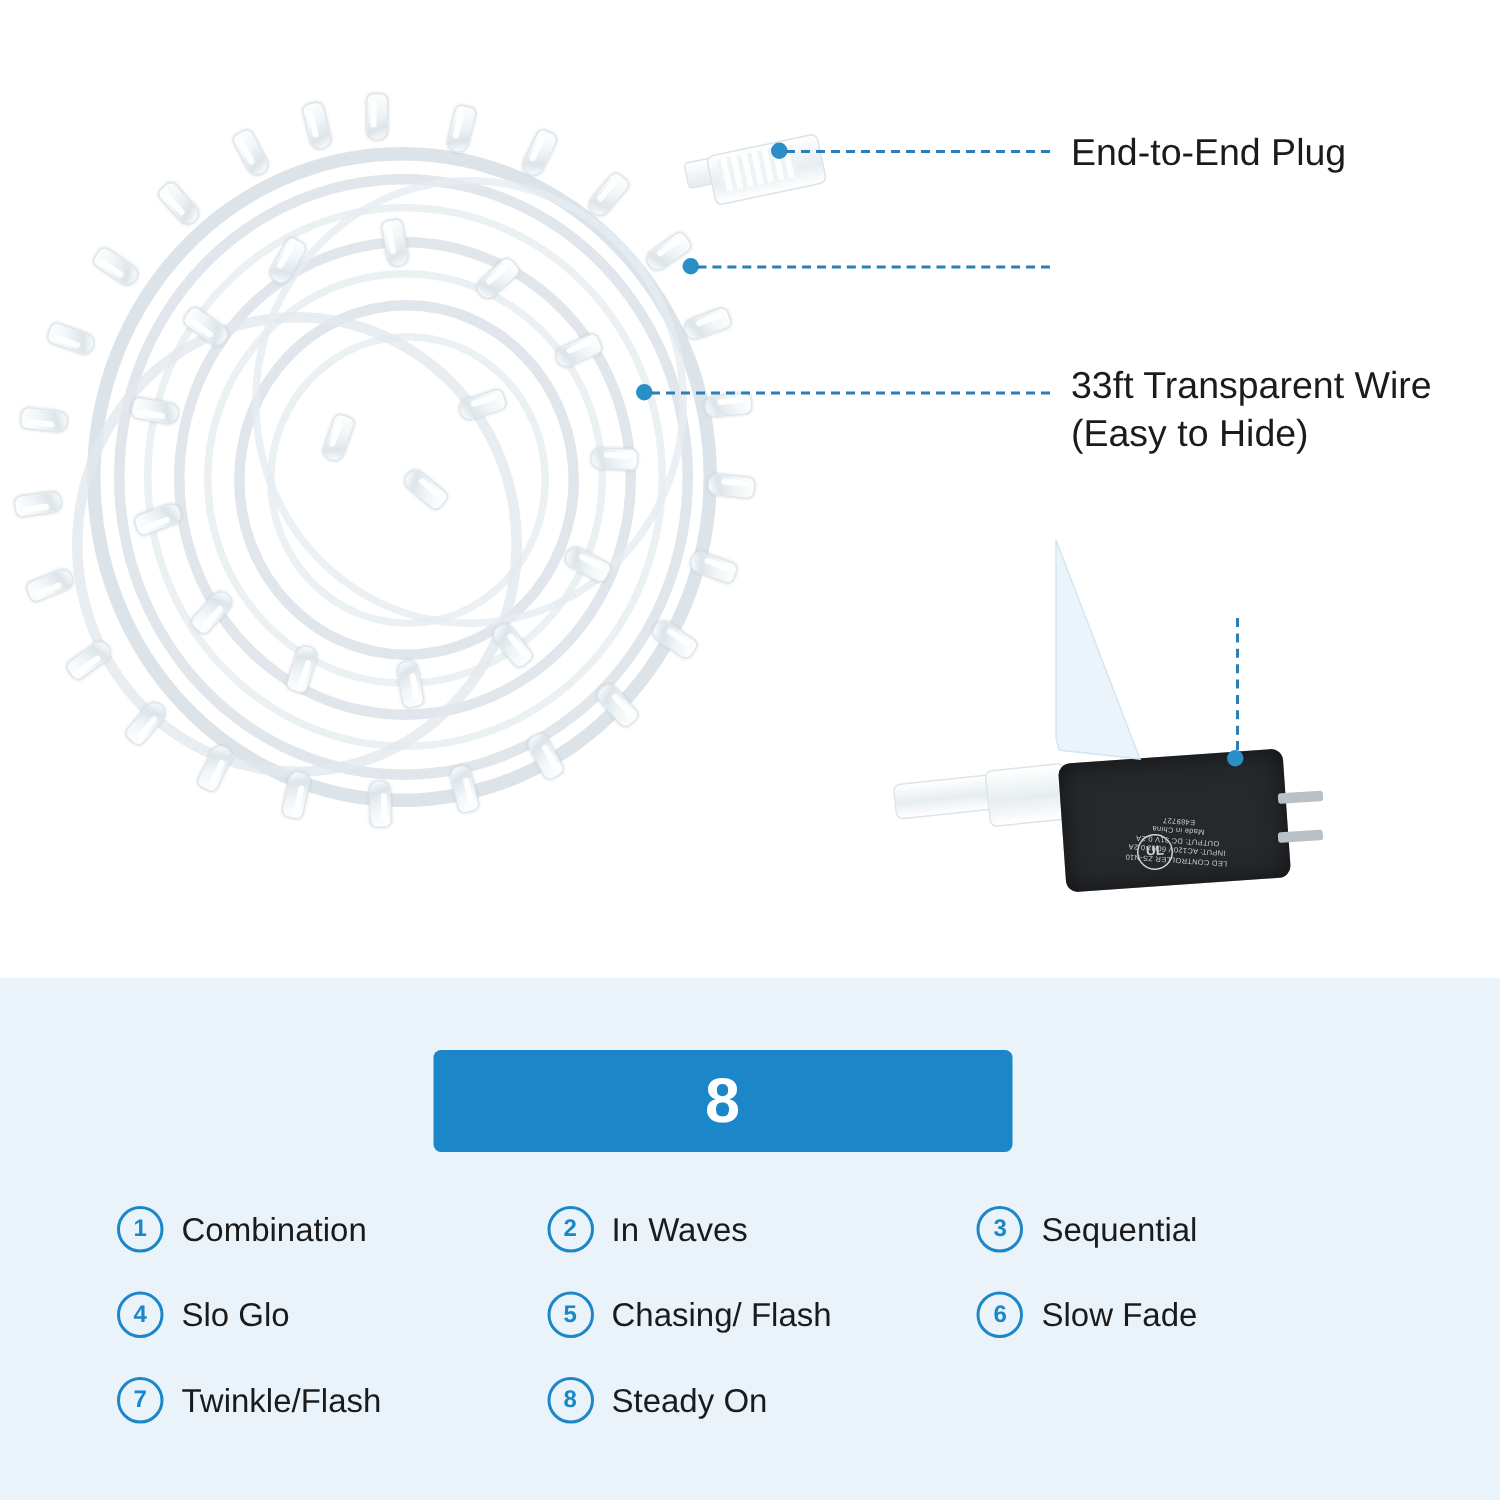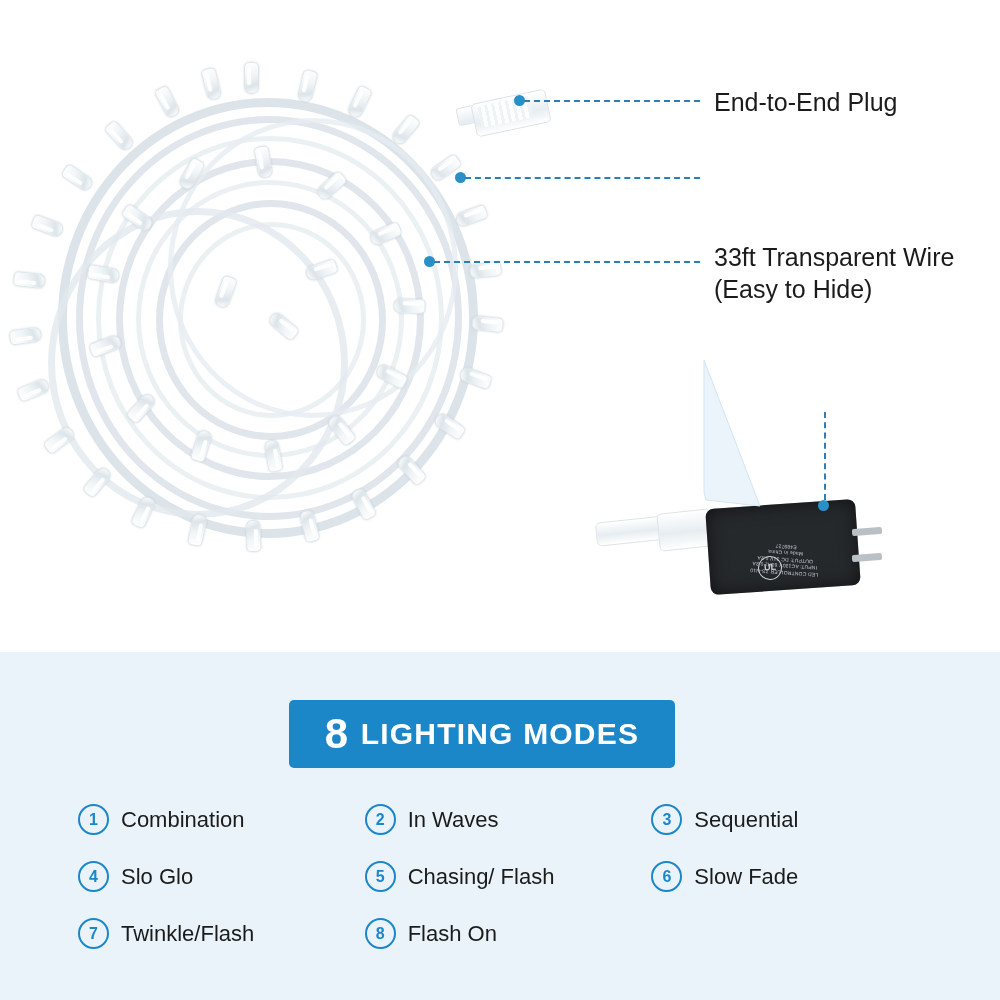--- a/index.html
+++ b/index.html
@@ -425,7 +425,6 @@
 
   <div id="modes-banner">
     <span class="big-num">8</span>
-    <span class="banner-text">LIGHTING MODES</span>
   </div>
 
   <div id="modes-grid">

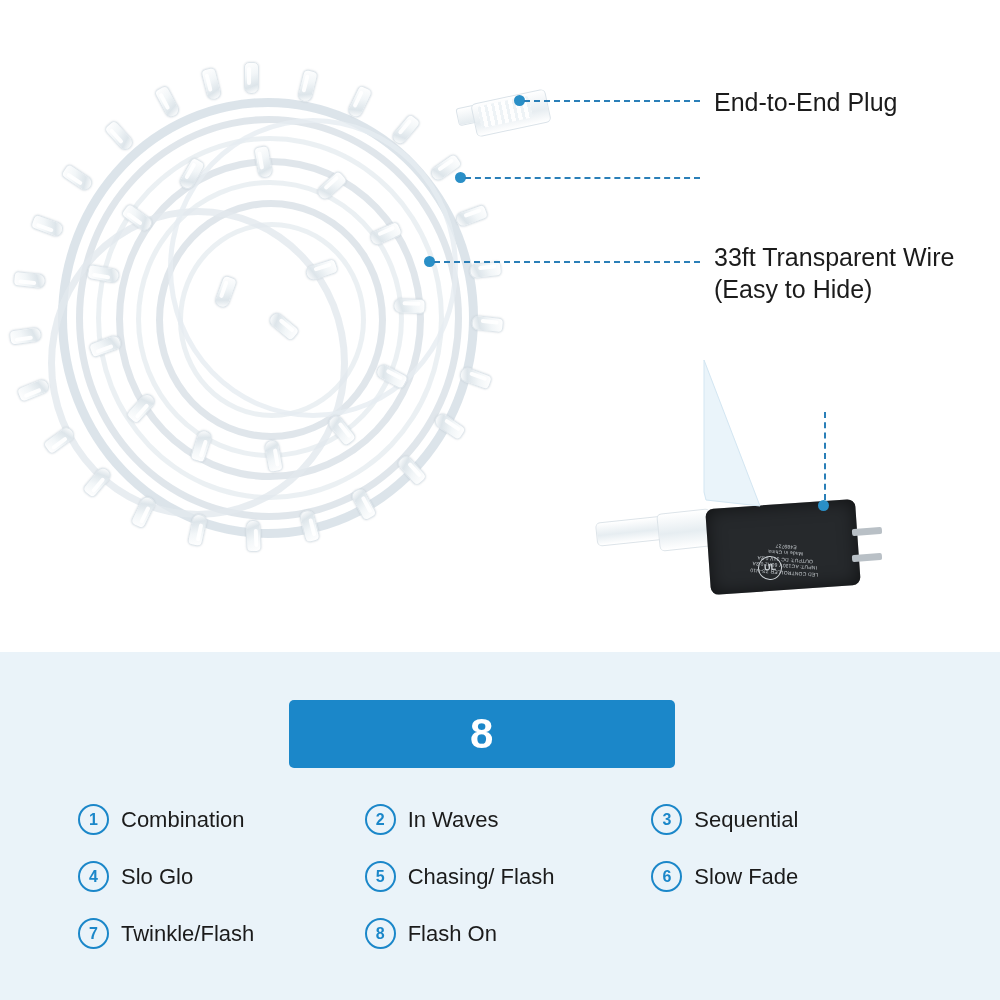--- a/index.html
+++ b/index.html
@@ -461,7 +461,7 @@
     </div>
     <div class="mode-item">
       <span class="mode-num">8</span>
-      <span class="mode-label">Flash On</span>
+      <span class="mode-label">Steady On</span>
     </div>
 
   </div>

